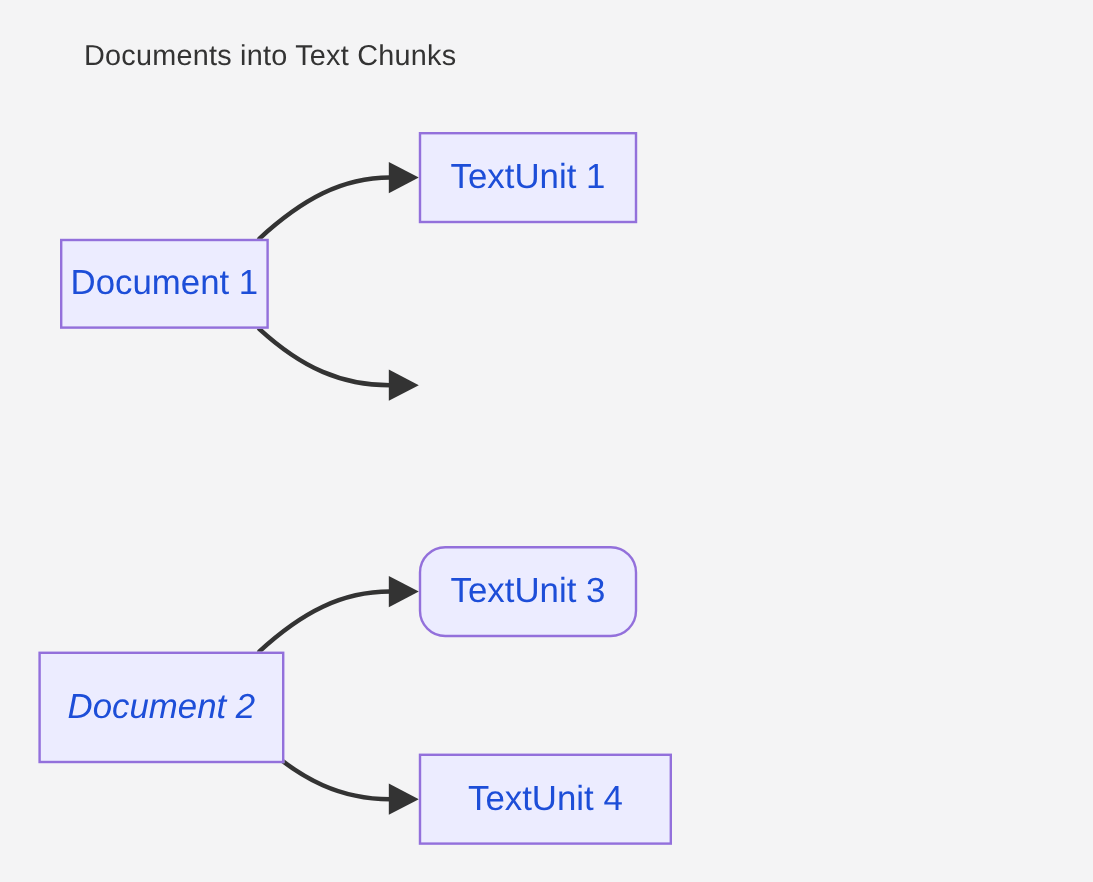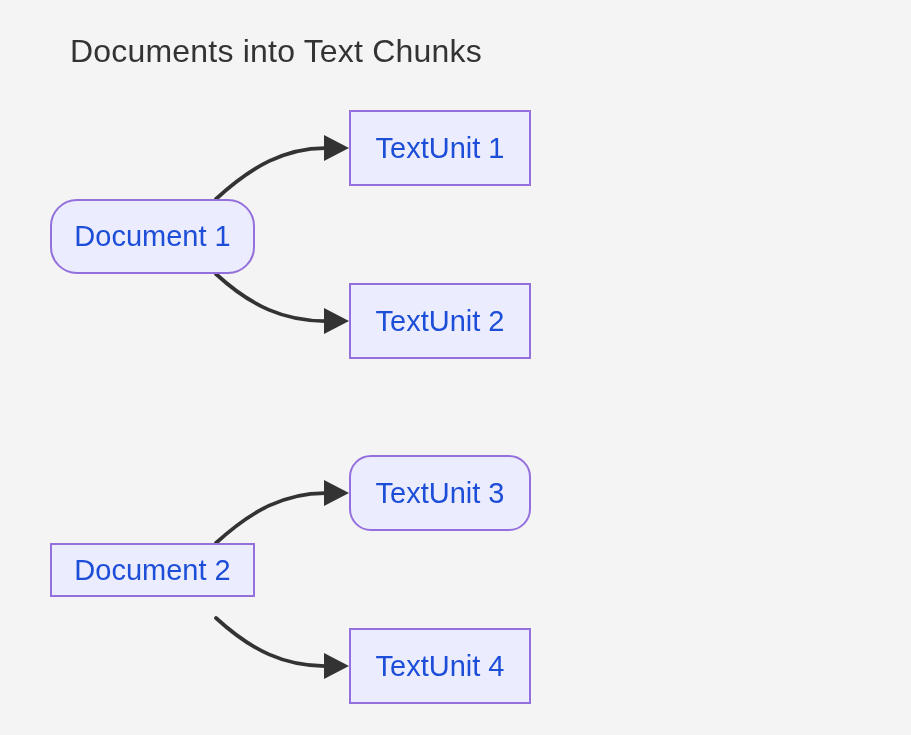--- a/index.html
+++ b/index.html
@@ -19,7 +19,7 @@
     position: absolute;
     left: 70px;
     top: 33px;
-    font-size: 32px;
+    font-size: 24px;
     color: #333333;
     letter-spacing: 0.2px;
     white-space: nowrap;

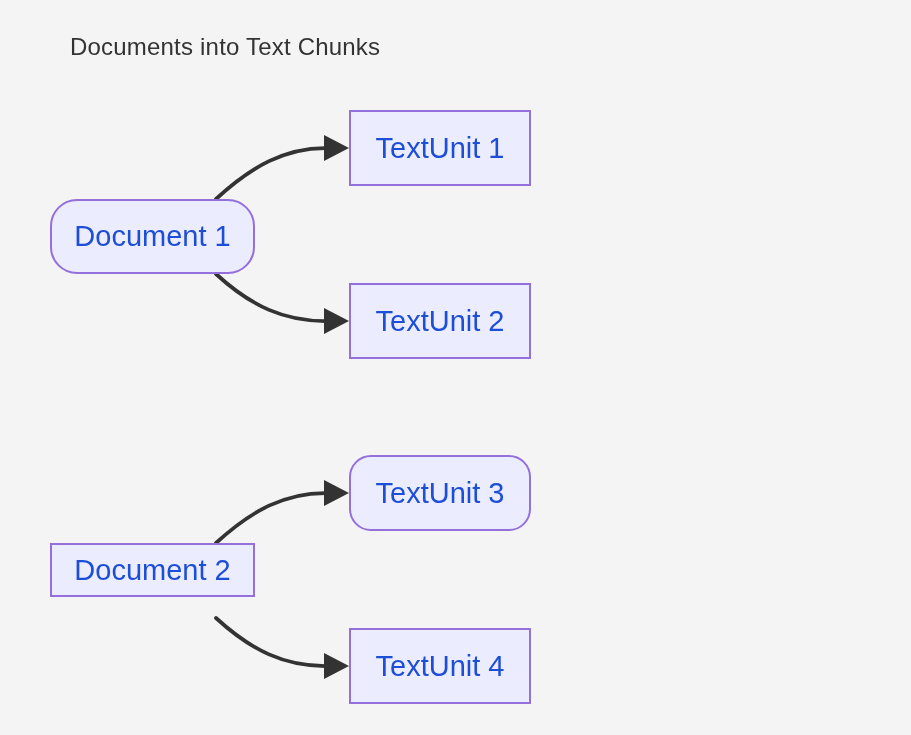--- a/index.html
+++ b/index.html
@@ -46,7 +46,7 @@
     color: #1d4ed8;
     white-space: nowrap;
   }
-  .n-doc1 { left: 50px;  top: 199px; width: 205px; height: 75px; border-radius: 27px; }
+  .n-doc1 { left: 50px;  top: 199px; width: 174px; height: 75px; }
   .n-tu1  { left: 349px; top: 110px; width: 182px; height: 76px; }
   .n-tu2  { left: 349px; top: 283px; width: 182px; height: 76px; }
   .n-doc2 { left: 50px;  top: 543px; width: 205px; height: 54px; }

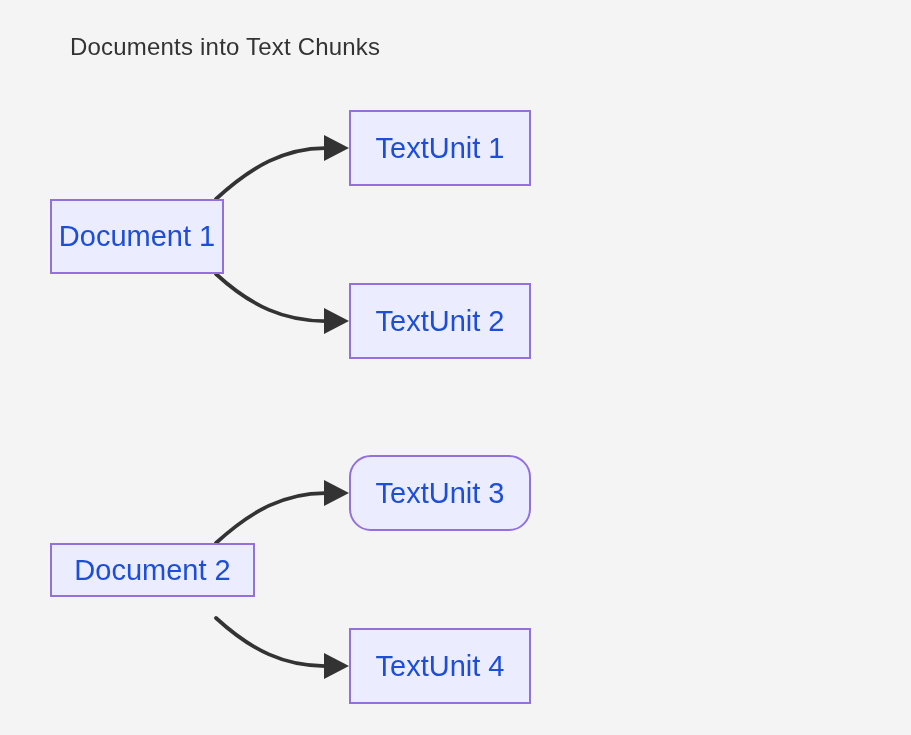--- a/index.html
+++ b/index.html
@@ -93,9 +93,6 @@
     <span class="node-label">TextUnit 1</span>
   </div>
 
-  <div class="node n-tu2">
-    <span class="node-label">TextUnit 2</span>
-  </div>
 
   <div class="node n-doc2">
     <span class="node-label">Document 2</span>

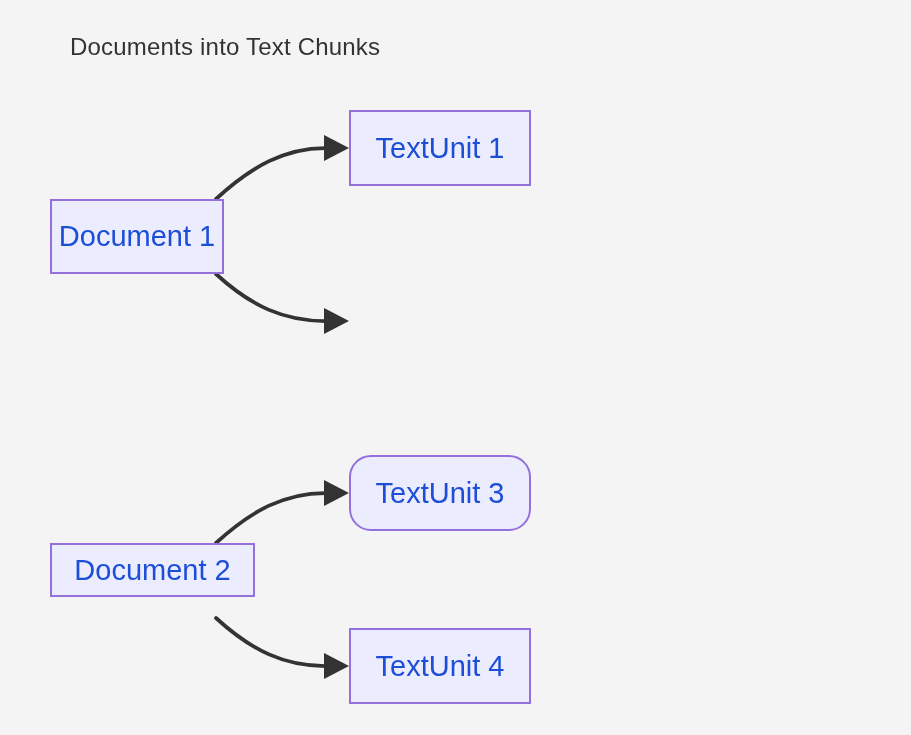--- a/index.html
+++ b/index.html
@@ -49,7 +49,7 @@
   .n-doc1 { left: 50px;  top: 199px; width: 174px; height: 75px; }
   .n-tu1  { left: 349px; top: 110px; width: 182px; height: 76px; }
   .n-tu2  { left: 349px; top: 283px; width: 182px; height: 76px; }
-  .n-doc2 { left: 50px;  top: 543px; width: 205px; height: 54px; }
+  .n-doc2 { left: 32px;  top: 543px; width: 205px; height: 93px; font-style: italic; }
   .n-tu3  { left: 349px; top: 455px; width: 182px; height: 76px; border-radius: 22px; }
   .n-tu4  { left: 349px; top: 628px; width: 182px; height: 76px; }
   .edge-path {

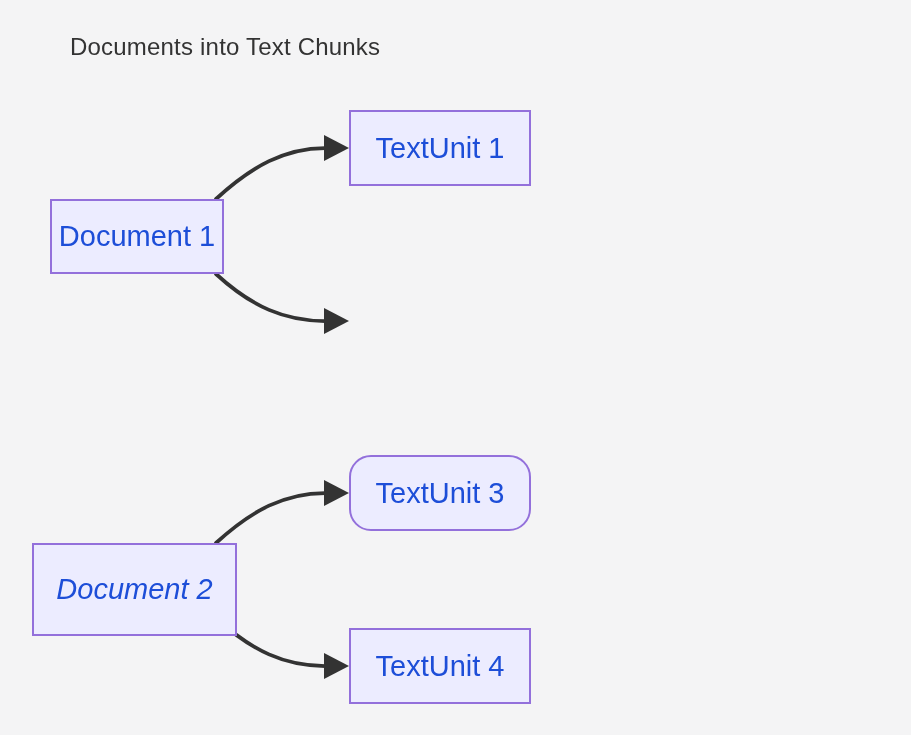--- a/index.html
+++ b/index.html
@@ -51,7 +51,7 @@
   .n-tu2  { left: 349px; top: 283px; width: 182px; height: 76px; }
   .n-doc2 { left: 32px;  top: 543px; width: 205px; height: 93px; font-style: italic; }
   .n-tu3  { left: 349px; top: 455px; width: 182px; height: 76px; border-radius: 22px; }
-  .n-tu4  { left: 349px; top: 628px; width: 182px; height: 76px; }
+  .n-tu4  { left: 349px; top: 628px; width: 211px; height: 76px; }
   .edge-path {
     fill: none;
     stroke: #333333;

